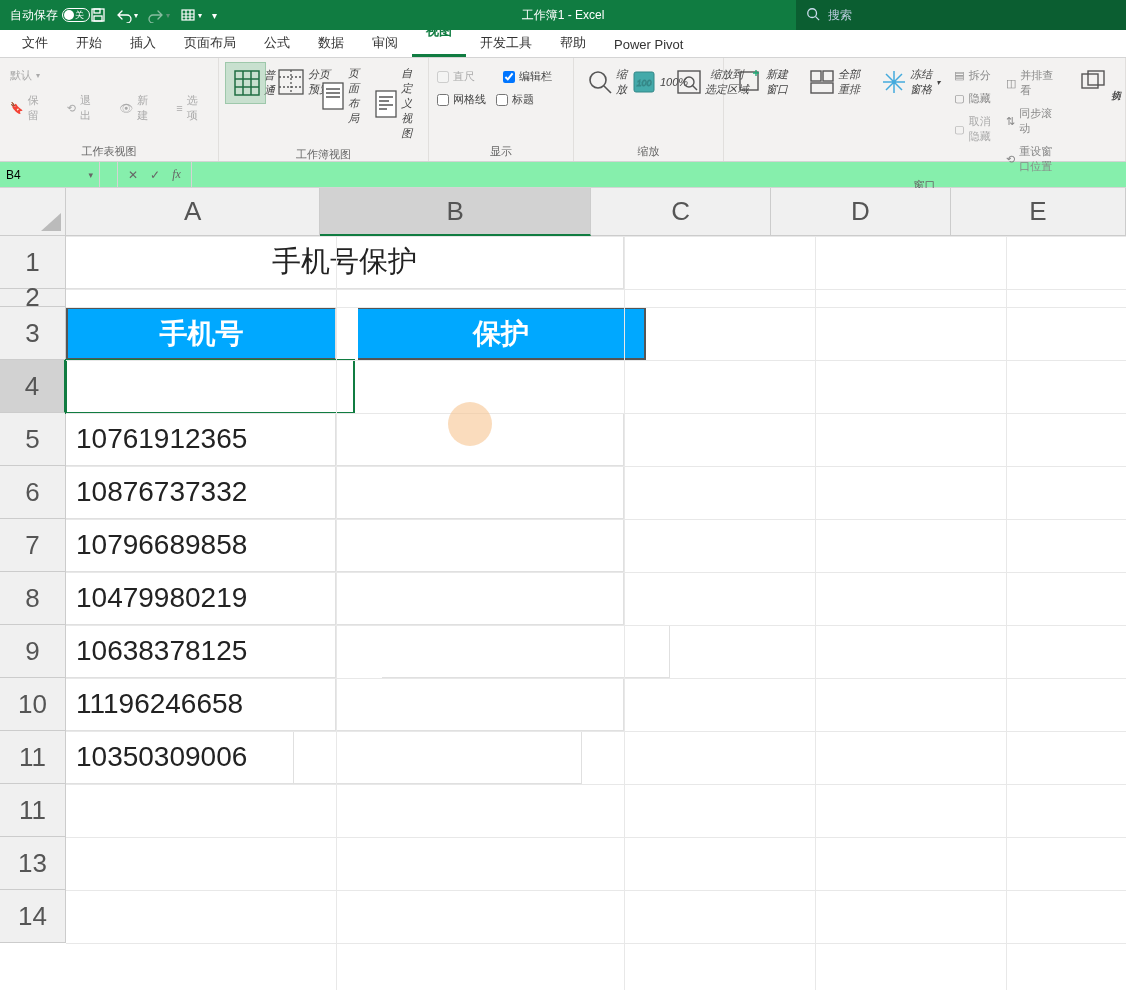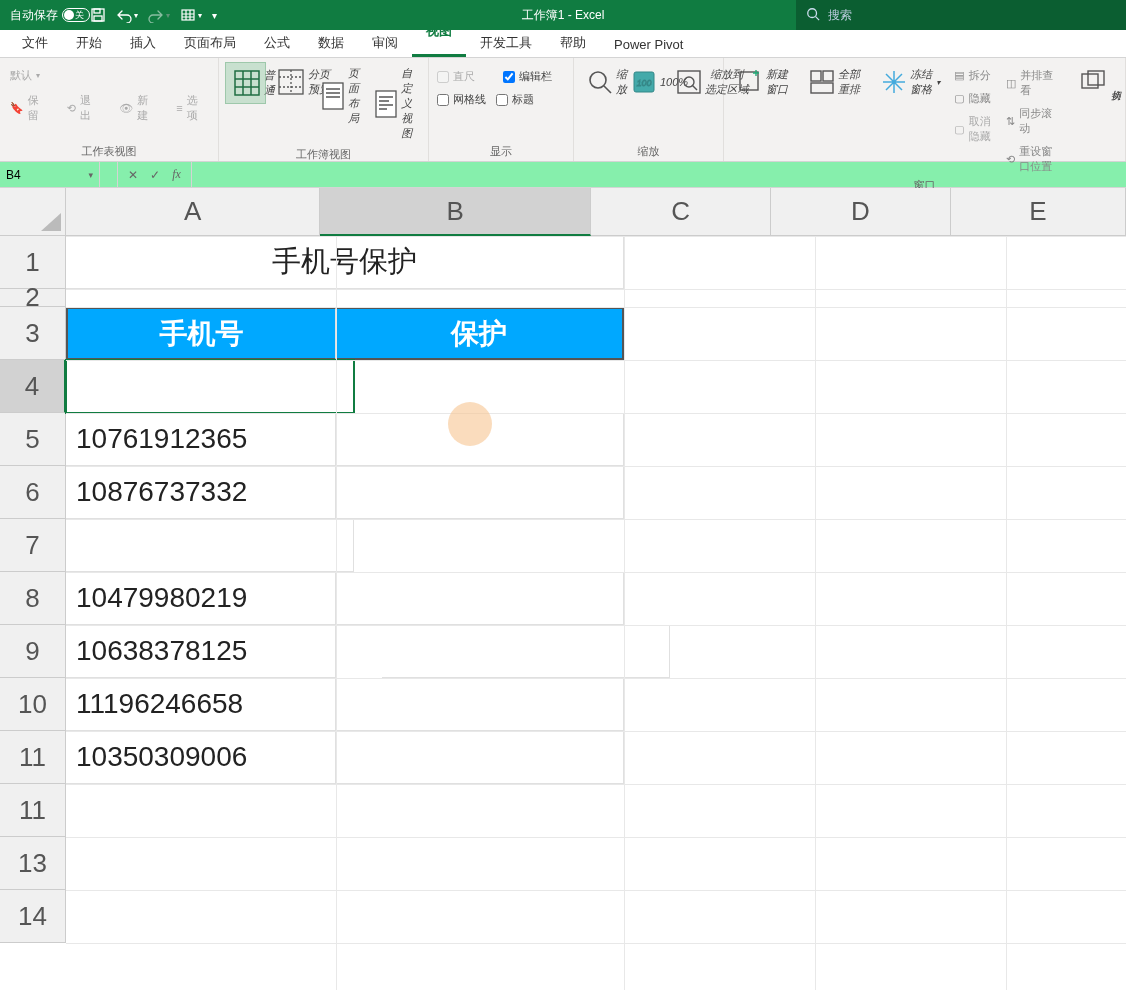--- a/index.html
+++ b/index.html
@@ -379,7 +379,7 @@
     </div>
   <div class="cells" id="cells">
     <div class="merged-title">手机号保护</div>
-  <div class="row" style="top: 71px;">
+  <div class="row" style="top: 71px; gap: 22px;">
         <div class="cell thead a" style="width:270px">手机号</div>
         <div class="cell thead b" style="width:288px">保护</div>
       </div>

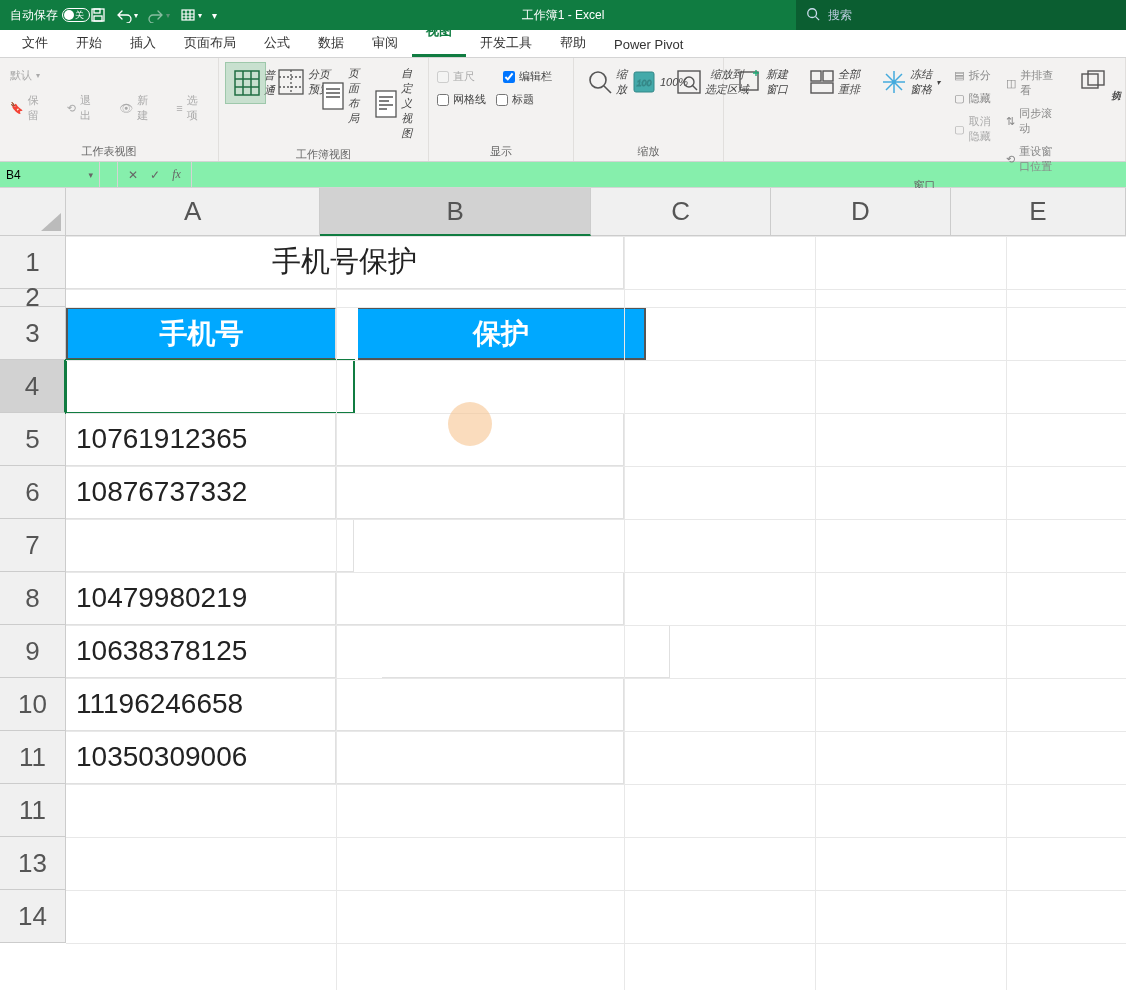--- a/index.html
+++ b/index.html
@@ -395,6 +395,7 @@
         <div class="cell" style="width:288px"></div>
       </div>
       <div class="row" style="top: 283px;">
+        <div class="cell" style="width:270px;justify-content:flex-start">10796689858</div>
         <div class="cell" style="width:288px"></div>
       </div>
       <div class="row" style="top: 336px;">

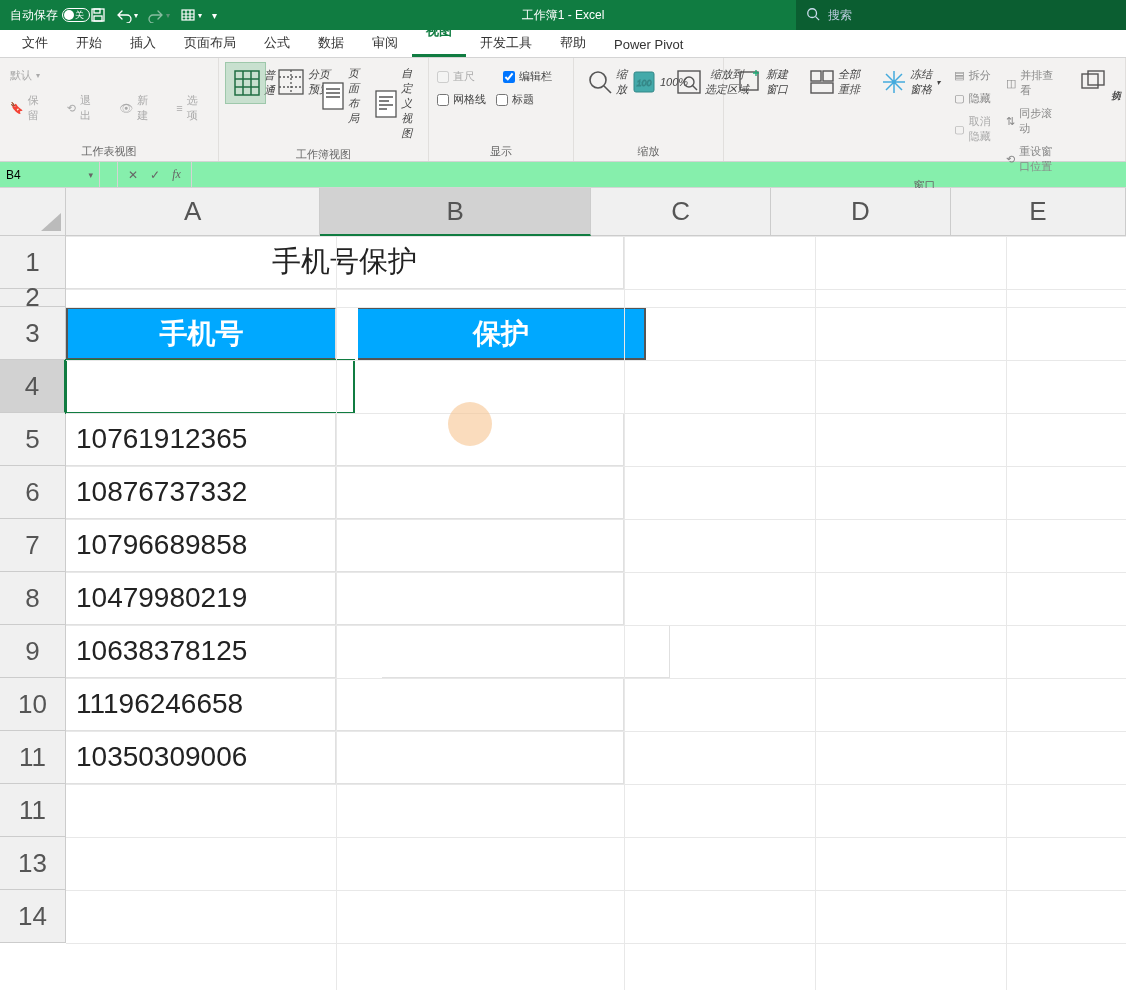--- a/index.html
+++ b/index.html
@@ -411,7 +411,7 @@
         <div class="cell" style="width:288px"></div>
       </div>
       <div class="row" style="top: 495px;">
-        <div class="cell" style="width:270px;justify-content:flex-start">10350309006</div>
+        <div class="cell" style="width:228px;justify-content:flex-start">10350309006</div>
         <div class="cell" style="width:288px"></div>
       </div>
       <div style="position: absolute; top: 0px; bottom: 0px; left: 270px; width: 0px; border-right: 1px solid rgb(232, 232, 232); pointer-events: none;"></div>

